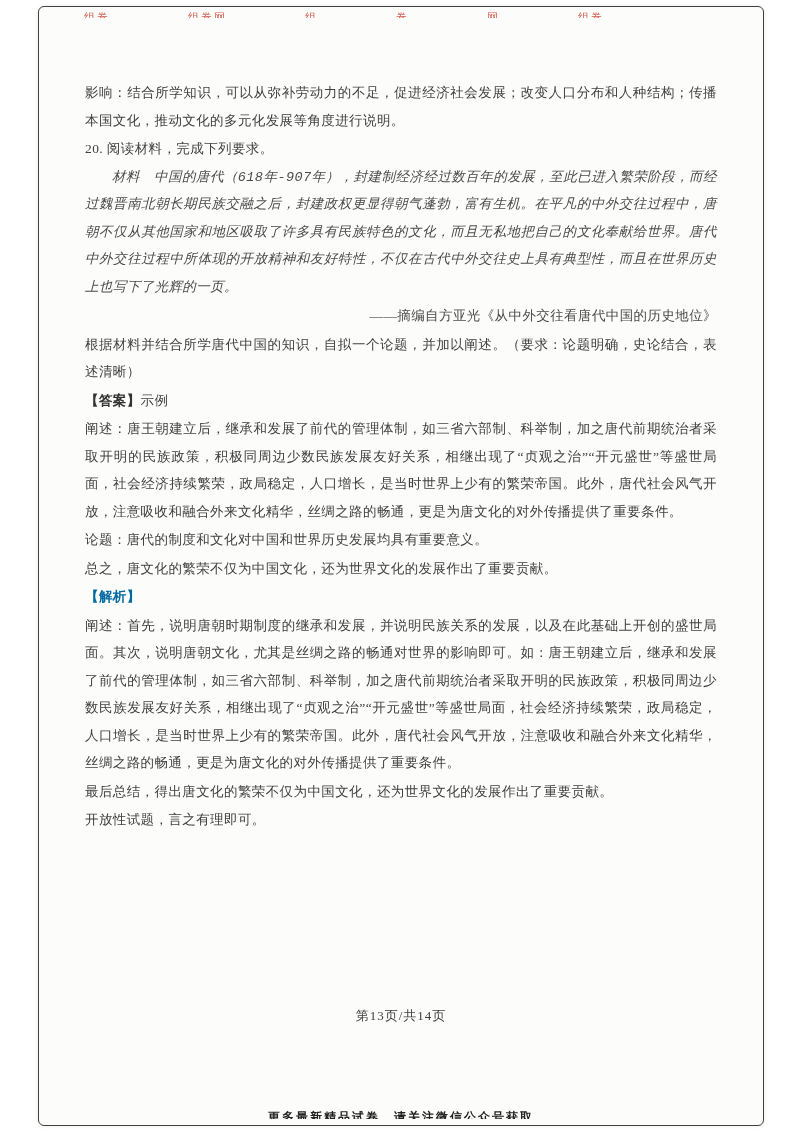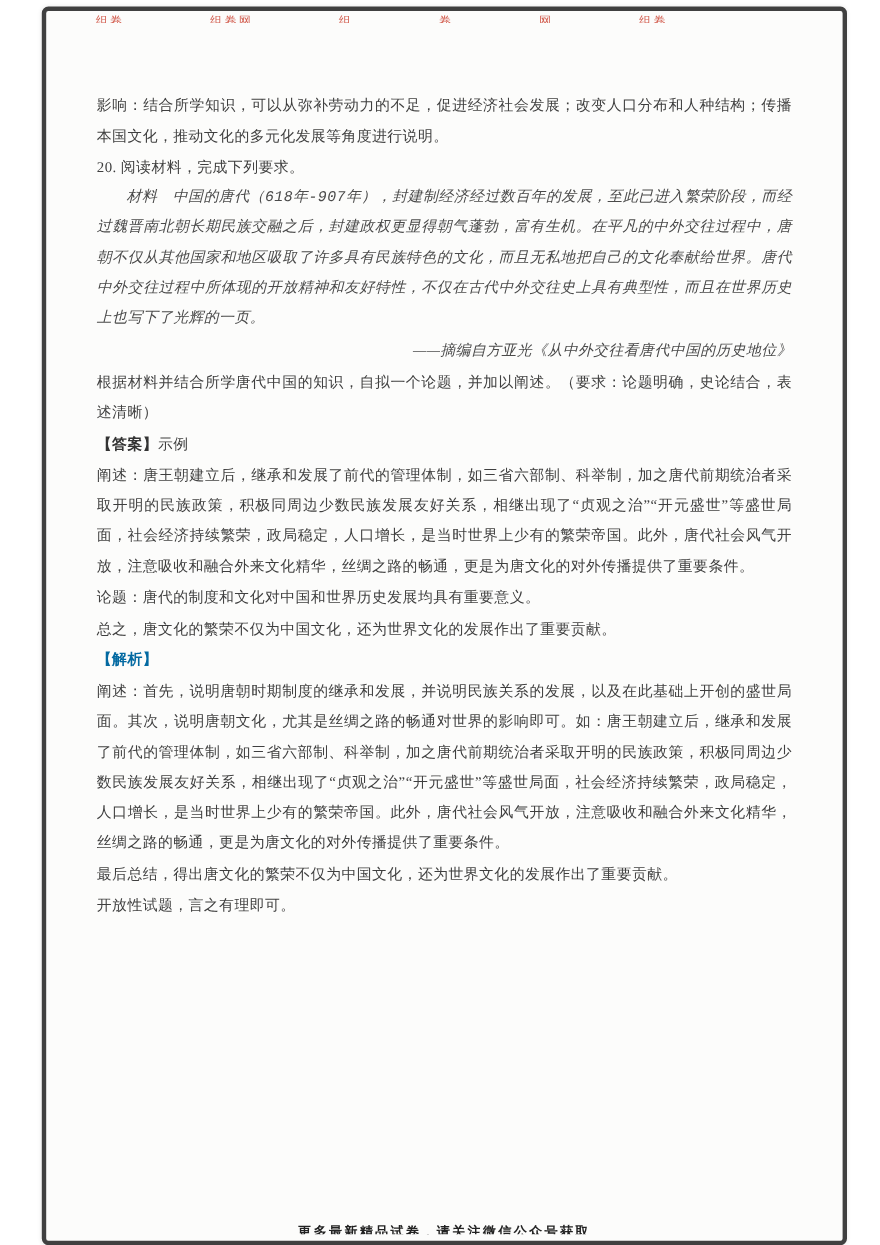--- a/index.html
+++ b/index.html
@@ -7,7 +7,7 @@
        font-family:"Liberation Serif","DejaVu Serif",serif;}
   .page{
     position:absolute;left:38px;top:6px;width:724px;height:1118px;
-    background:#fcfcfb;border:4px solid #404040;border-radius:6px;
+    background:#fcfcfb;border:1px solid #404040;border-radius:6px;
     box-shadow:0 0 4px rgba(0,0,0,0.08);
     overflow:hidden;
   }

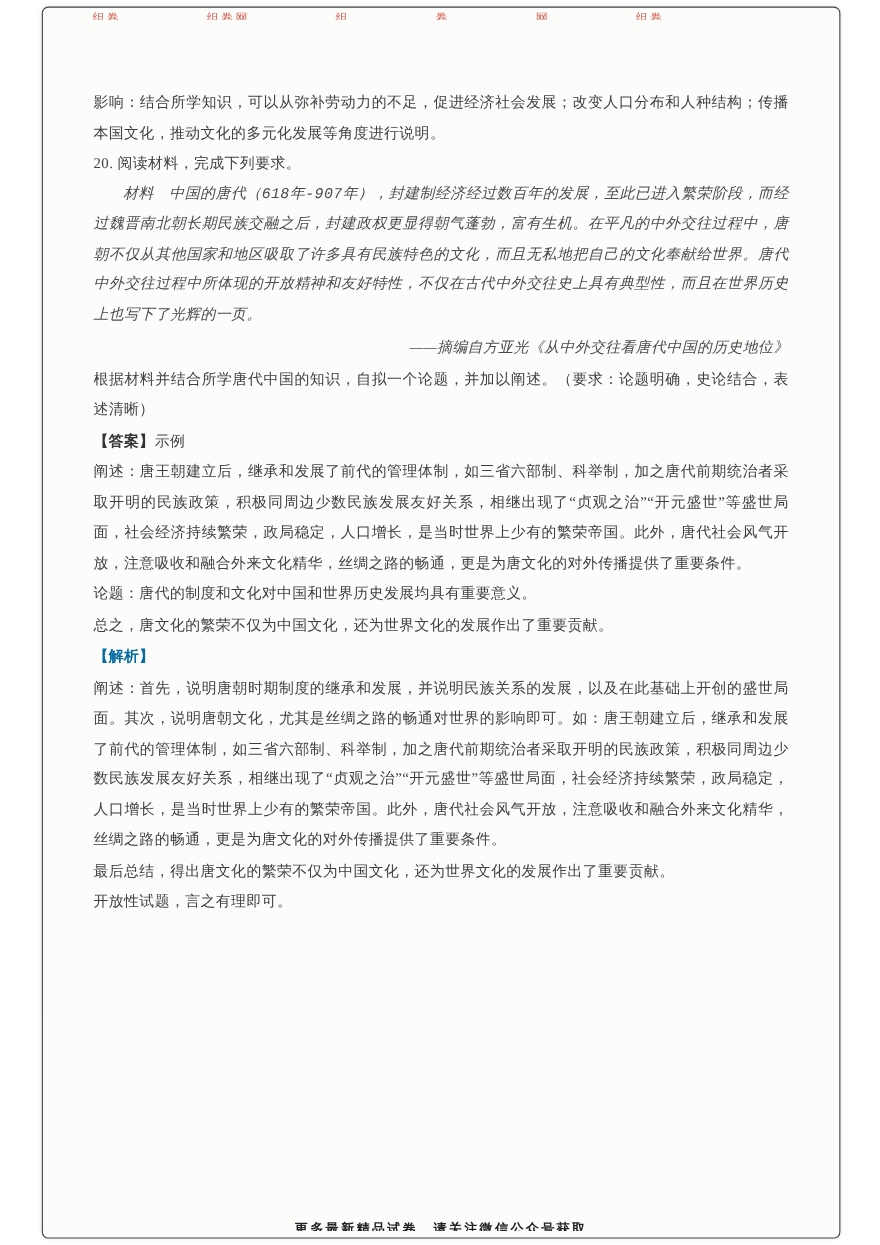--- a/index.html
+++ b/index.html
@@ -26,7 +26,7 @@
   }
   .p{margin:0 0 1px 0;text-align:justify;}
   .p.material{font-style:italic;color:#4a4a4a;text-indent:2em;font-family:Liberation Mono, monospace;}
-  .p.attribution{text-align:right;font-style:italic;color:#4a4a4a;}
+  .p.attribution{text-align:right;color:#4a4a4a;}
   .label{font-weight:bold;}
   .label.teal{color:#0369a1;}
   .label.dark{color:#333;}

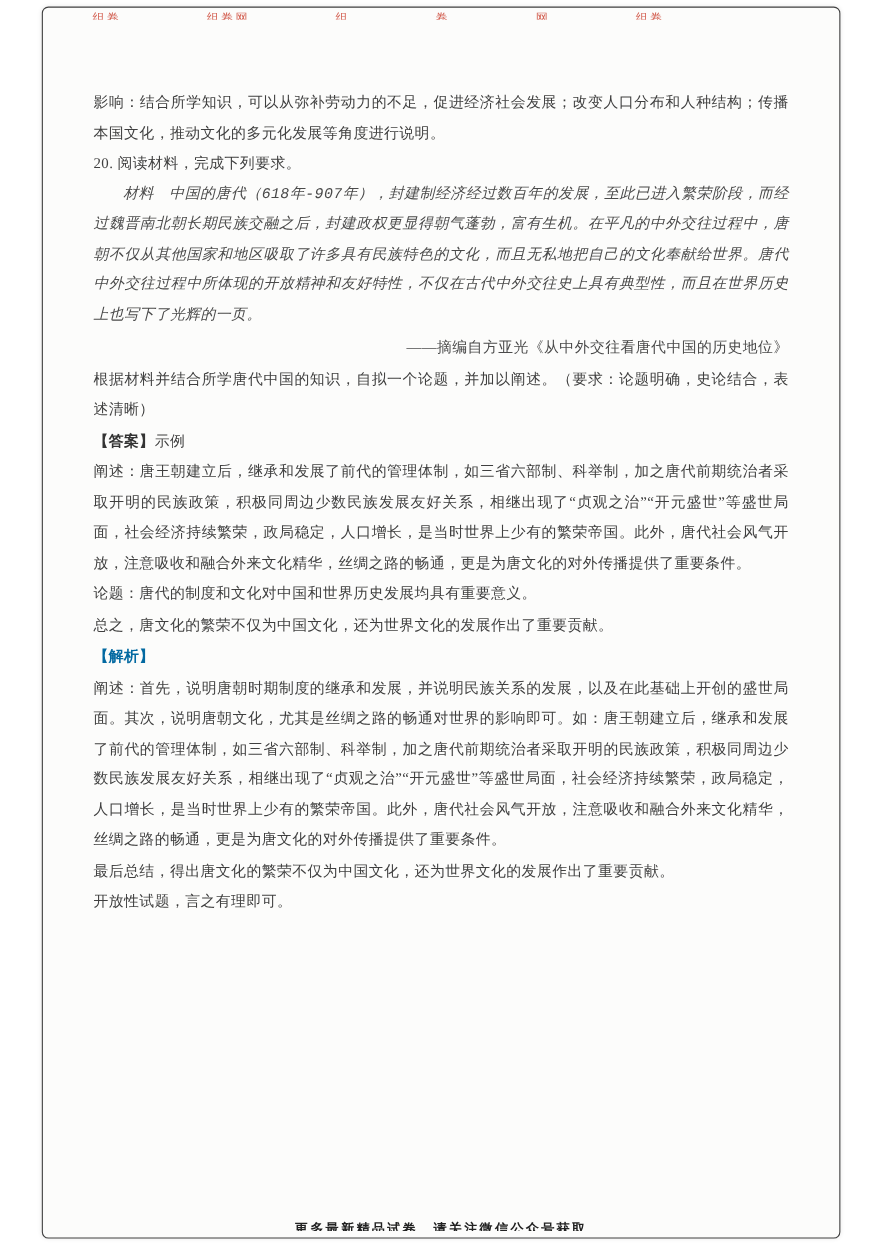--- a/index.html
+++ b/index.html
@@ -64,6 +64,7 @@
       <div class="p body"><span>开放性试题，言之有理即可。</span></div>
     </div>
 
+  <div class="footer">第13页/共14页</div>
 
   <div class="promo">更多最新精品试卷，请关注微信公众号获取</div>
 

